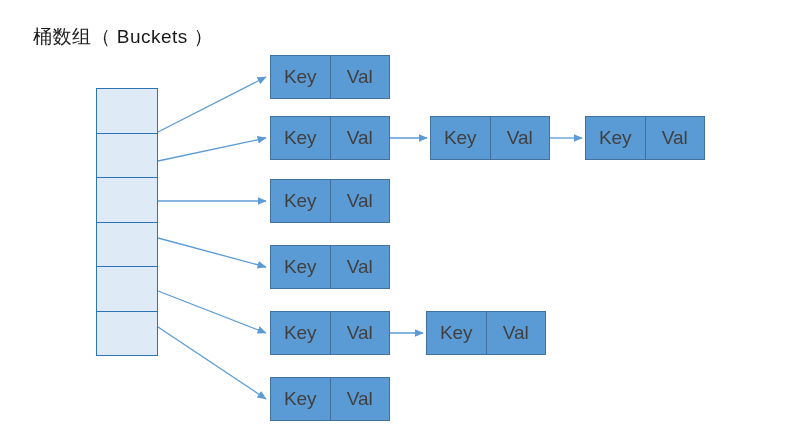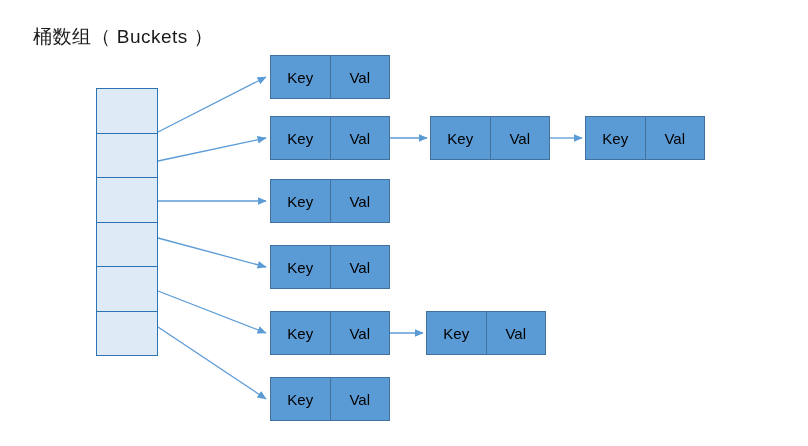--- a/index.html
+++ b/index.html
@@ -64,8 +64,8 @@
   .node .cellpart {
     flex: 1 1 0;
     background: #5B9BD5;
-    color: #000000;
-    font-size: 15px;
+    color: #404040;
+    font-size: 19px;
     display: flex;
     align-items: center;
     justify-content: center;

